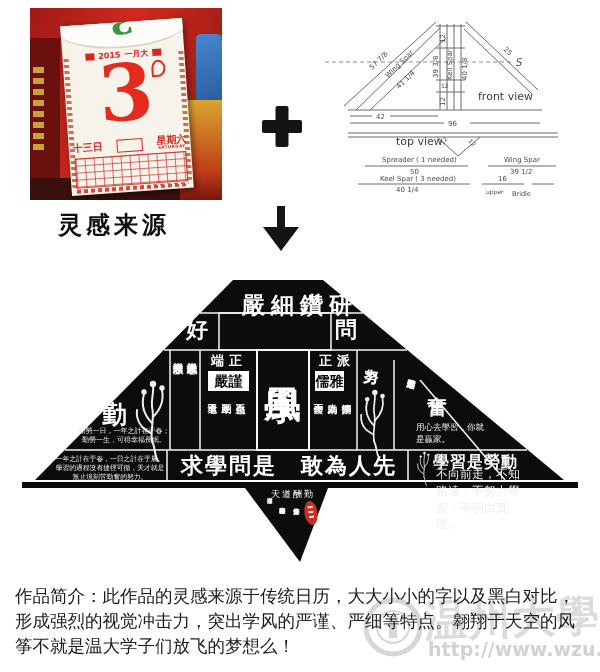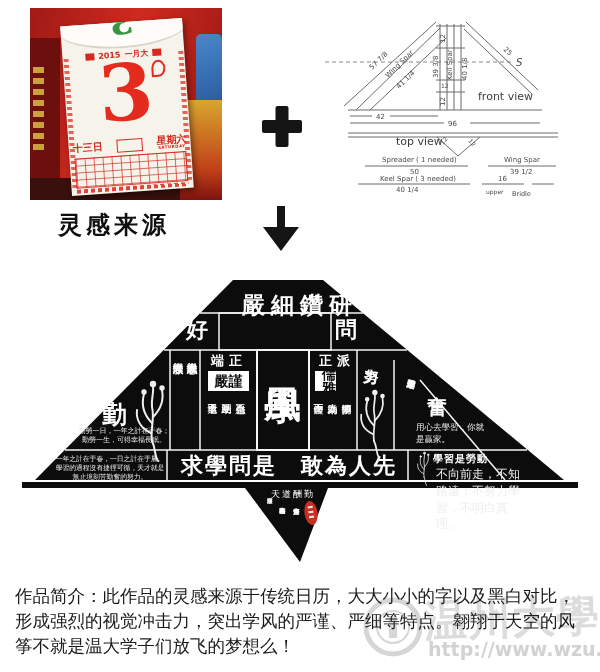--- a/index.html
+++ b/index.html
@@ -52,7 +52,7 @@
   .kite{left:0;top:255px;width:600px;height:335px;}
   .kite .t{position:absolute;color:#fff;line-height:1;}
   .vtext{writing-mode:vertical-rl;text-orientation:upright;}
-  .boxed{background:#fff;color:#0c0c0c !important;display:flex;align-items:center;justify-content:center;text-align:right;}
+  .boxed{background:#fff;color:#0c0c0c !important;display:flex;align-items:center;justify-content:center;}
   .ctr{text-align:center;}
 
   

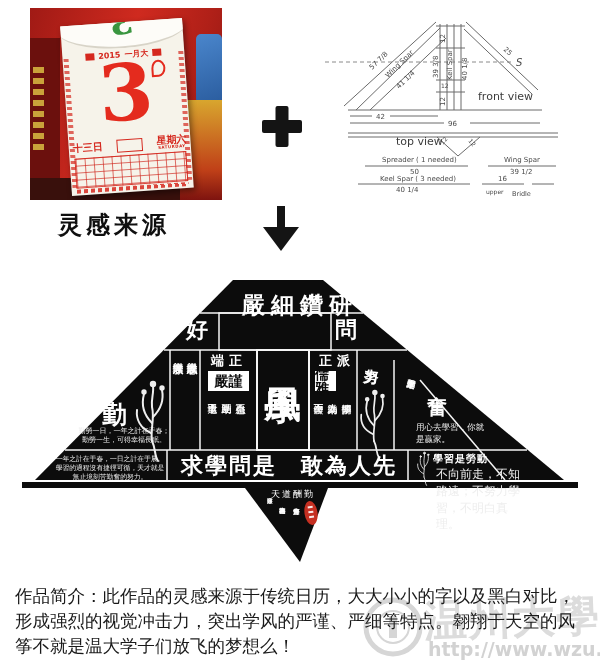--- a/index.html
+++ b/index.html
@@ -240,7 +240,7 @@
     <div class="t vtext" style="left:264px;top:103px;height:88px;font-size:37px;font-weight:bold;">學風</div>
 
     <div class="t ctr" style="left:311px;top:99px;width:52px;font-size:13px;font-weight:bold;letter-spacing:5px;">正派</div>
-    <div class="t boxed" style="left:315px;top:116px;width:21px;height:20px;font-size:14px;font-weight:bold;">儒雅</div>
+    <div class="t boxed" style="left:315px;top:116px;width:29px;height:20px;font-size:14px;font-weight:bold;">儒雅</div>
     <div class="t vtext" style="left:341px;top:141px;height:52px;font-size:10px;">博學多聞</div>
     <div class="t vtext" style="left:327px;top:141px;height:52px;font-size:10px;">助人為樂</div>
     <div class="t vtext" style="left:313px;top:141px;height:52px;font-size:10px;">鍥而不舍</div>

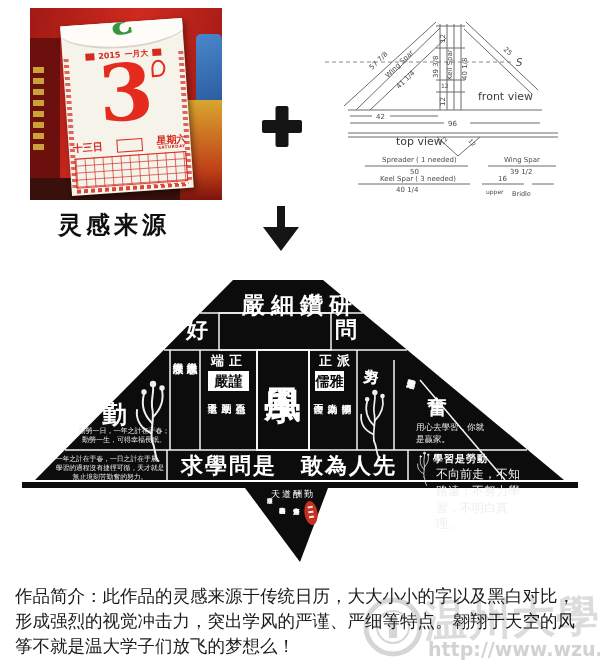--- a/index.html
+++ b/index.html
@@ -255,7 +255,7 @@
 
     <div class="t ctr" style="left:54px;top:200px;width:112px;font-size:6.8px;line-height:1.35;color:#eee;">一年之計在于春，一日之計在于晨。學習的過程沒有捷徑可循，天才就是無止境刻苦勤奮的努力。</div>
     <div class="t ctr" style="left:170px;top:200px;width:238px;font-size:22px;font-weight:bold;letter-spacing:2px;">求學問是　敢為人先</div>
-    <div class="t" style="left:433px;top:199px;font-size:10px;font-weight:bold;letter-spacing:1px;font-family:Liberation Serif, serif;">學習是勞動</div>
+    <div class="t" style="left:433px;top:199px;font-size:16px;font-weight:bold;letter-spacing:1px;font-family:Liberation Serif, serif;">學習是勞動</div>
     <div class="t" style="left:436px;top:211px;width:86px;font-size:12px;line-height:1.4;color:#eee;">不向前走，不知路遠；不努力學習，不明白真理。</div>
 
     <div class="t" style="left:271px;top:235px;font-size:9px;letter-spacing:2px;text-align:center;">天道酬勤</div>

